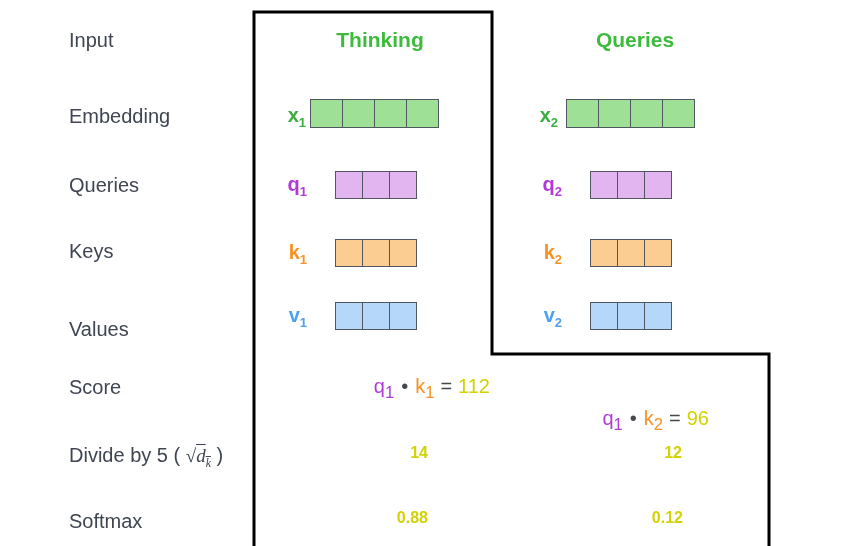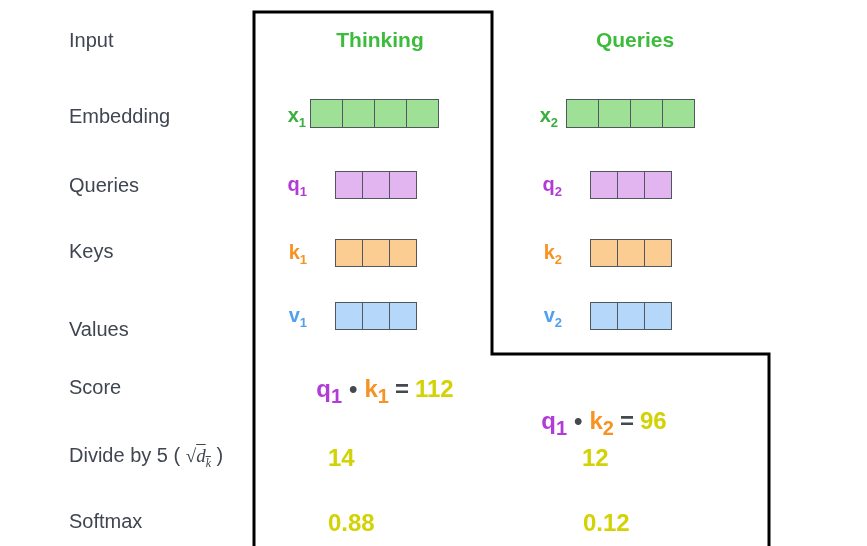--- a/index.html
+++ b/index.html
@@ -44,7 +44,7 @@
   .c-blue{width:28px;height:28px;background:#b4d7fa;}
   
   .expr{
-    position:absolute;width:210px;text-align:center;font-size:24px;font-weight:bold;
+    position:absolute;width:210px;text-align:right;font-size:20px;font-weight:normal;
     white-space:nowrap;
   }
   .expr .dot{margin:0 7px;}

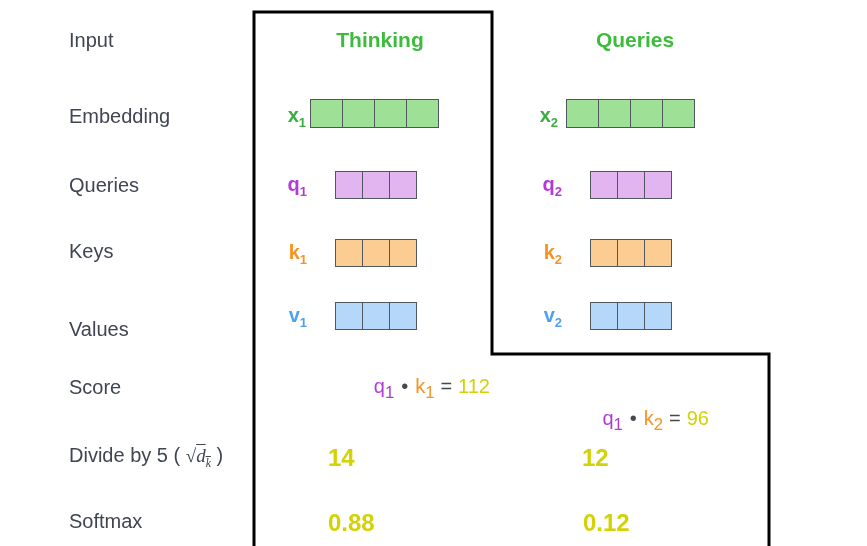--- a/index.html
+++ b/index.html
@@ -50,7 +50,7 @@
   .expr .dot{margin:0 7px;}
   .expr .eq{margin:0 6px;}
   .num{
-    position:absolute;width:100px;text-align:left;font-size:24px;font-weight:bold;
+    position:absolute;width:100px;text-align:right;font-size:16px;font-weight:bold;
   }
   .border-svg{position:absolute;left:0;top:0;pointer-events:none;}
 </style>

